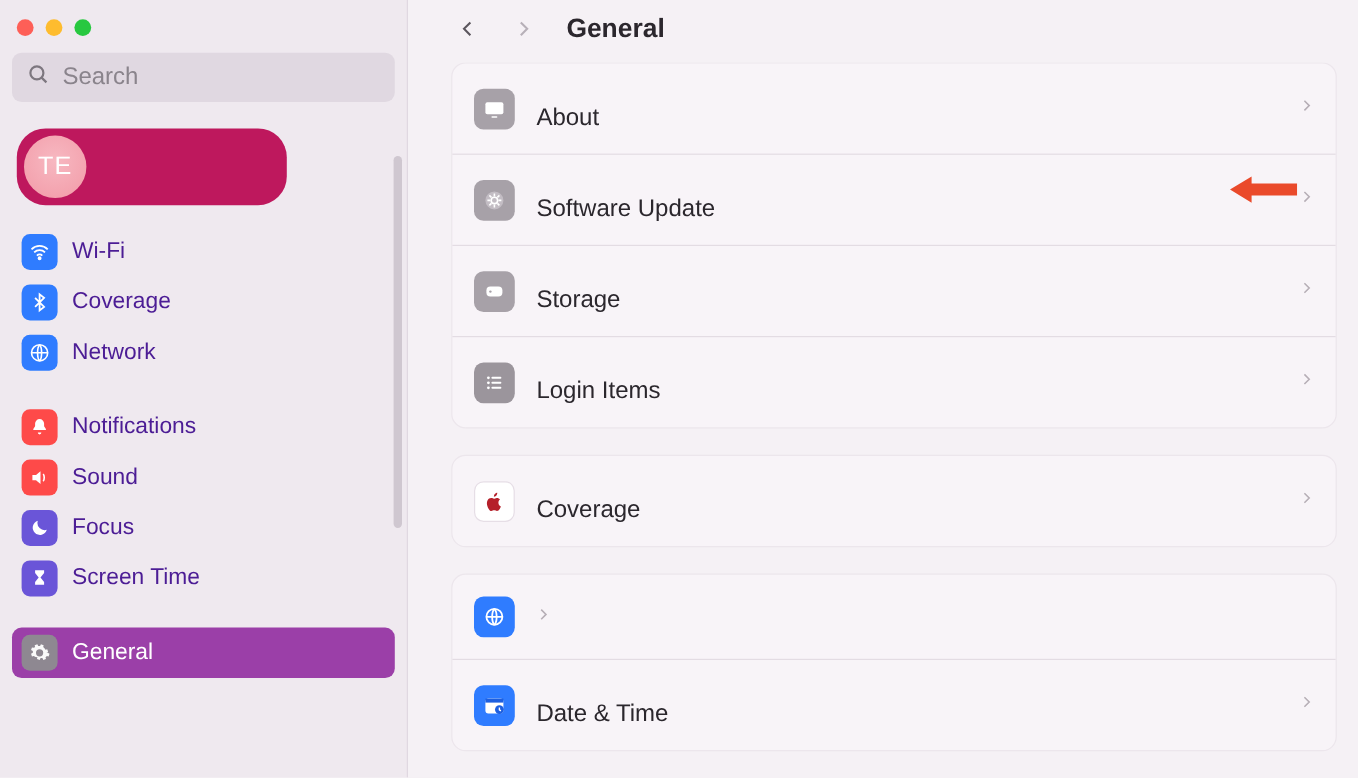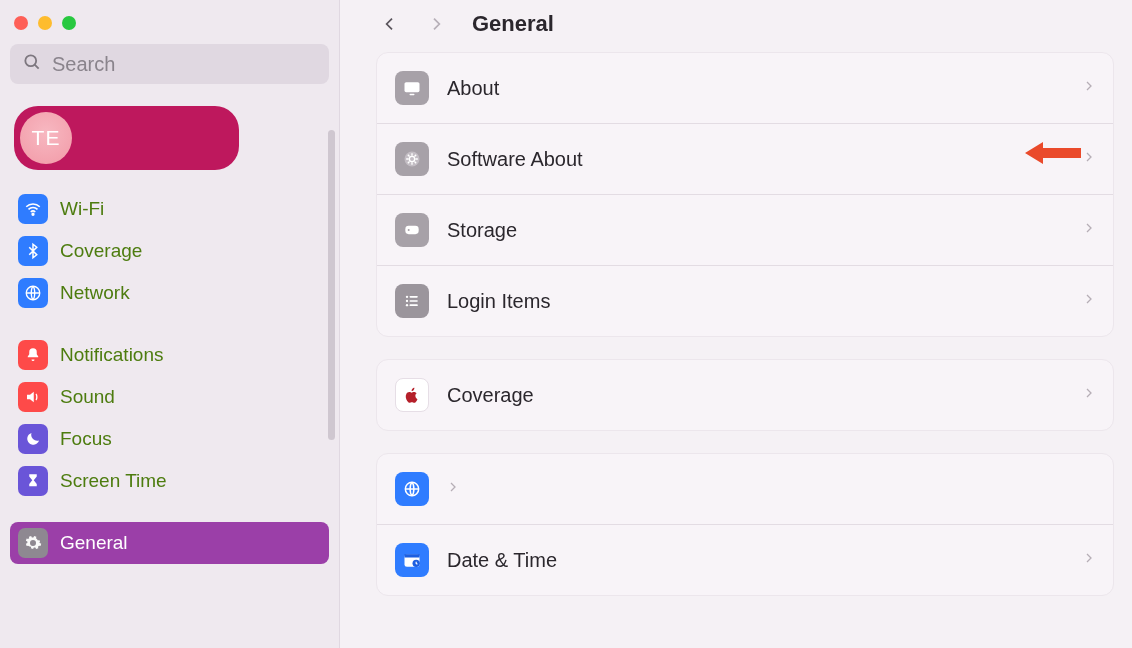--- a/index.html
+++ b/index.html
@@ -38,7 +38,7 @@
   .row:last-child { border-bottom:none;justify-content:space-between; }
   .row-icon { width:34px; height:34px; border-radius:8px; display:flex; align-items:center; justify-content:center; flex-shrink:0; background:#bdb7be; }
   .row-icon svg { width:20px; height:20px; }
-  .row-label { font-size:20px; color:#2b272d; flex:1; font-weight:500;}
+  .row-label { font-size:20px; color:#2b272d; flex:1; font-weight:500;margin-top:16px;}
   .row-chevron { color:#b6aeb6; }
   .row-chevron svg { width:12px; height:18px; }
   .annotation-arrow { position:absolute; left:648px; top:16px; }

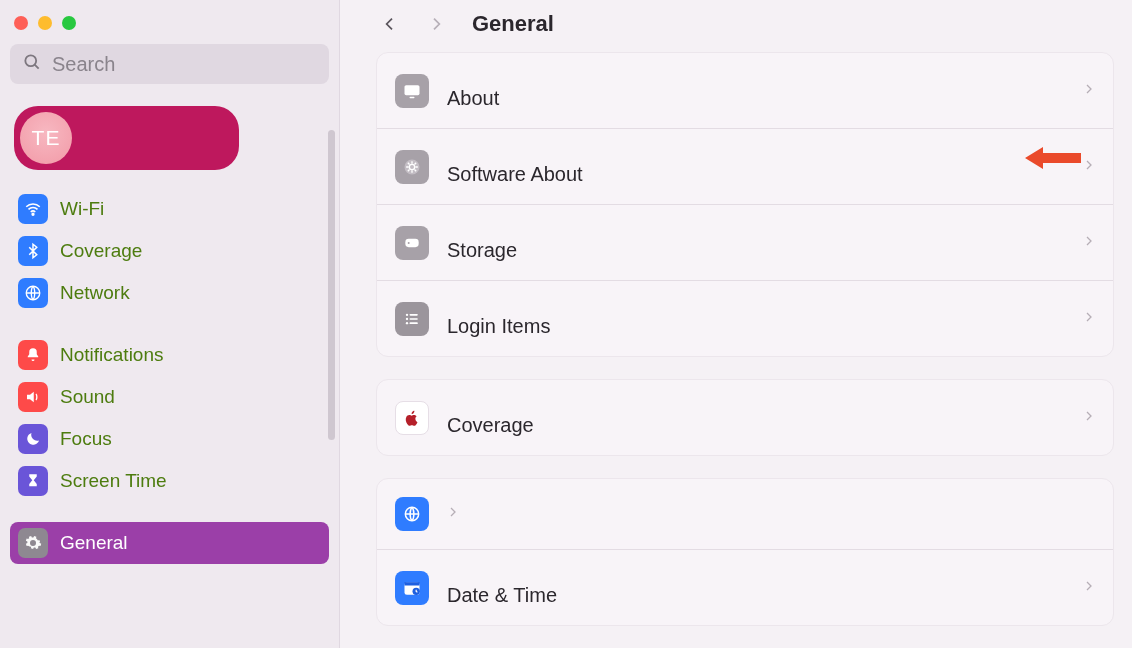--- a/index.html
+++ b/index.html
@@ -194,7 +194,7 @@
                 <path d="M12 5v3M12 16v3M5 12h3M16 12h3M7 7l2 2M15 15l2 2M17 7l-2 2M9 15l-2 2" stroke="#fff" stroke-width="1.6"></path>
               </svg>
           </span>
-          <span class="row-label">Software About</span>
+          <span class="row-label">Software Update</span>
           <span class="annotation-arrow">
             <svg viewBox="0 0 56 26">
                 <polygon points="0,13 18,2 18,8 56,8 56,18 18,18 18,24" fill="#ea4a2b"></polygon>

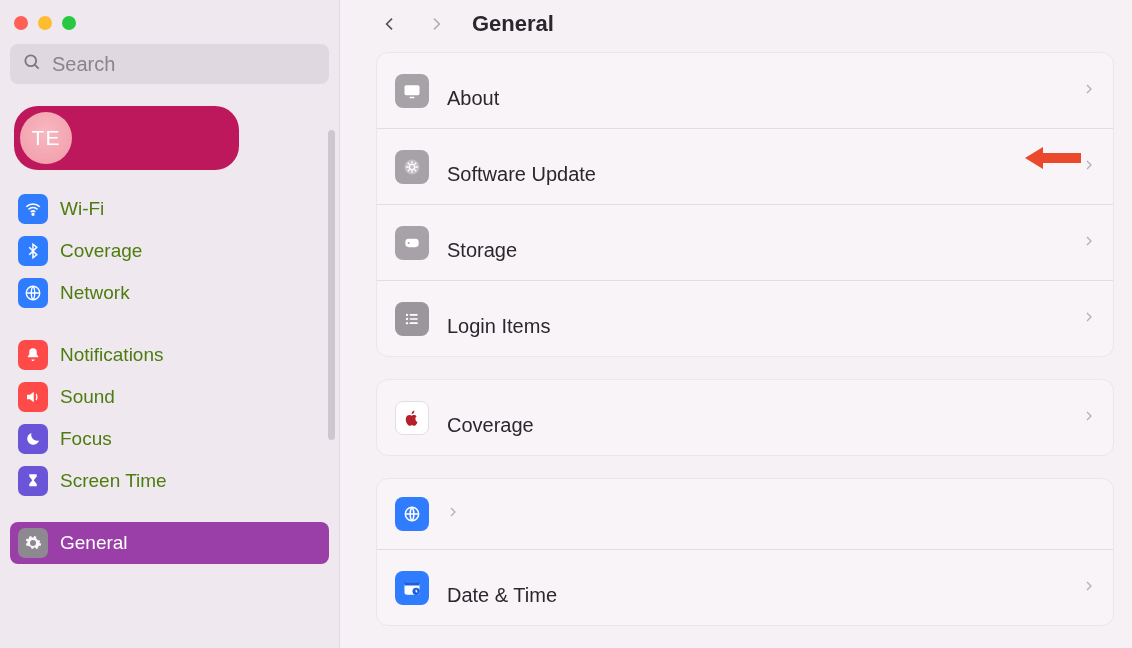--- a/index.html
+++ b/index.html
@@ -22,7 +22,7 @@
   .side-item { display:flex; align-items:center; gap:12px; padding:6px 8px; border-radius:8px; cursor:default; }
   .side-item.selected { background:#9b3fa8; }
   .side-item.selected .side-label { color:#fff; }
-  .side-label { font-size:19px; color:#4d7c0f; }
+  .side-label { font-size:19px; color:#4c1d95; }
   .side-icon { width:30px; height:30px; border-radius:7px; display:flex; align-items:center; justify-content:center; flex-shrink:0; }
   .side-icon svg { width:18px; height:18px; }
   .sb-scrollbar { position:absolute; right:4px; top:130px; width:7px; height:310px; background:#cfc7d0; border-radius:4px; }

